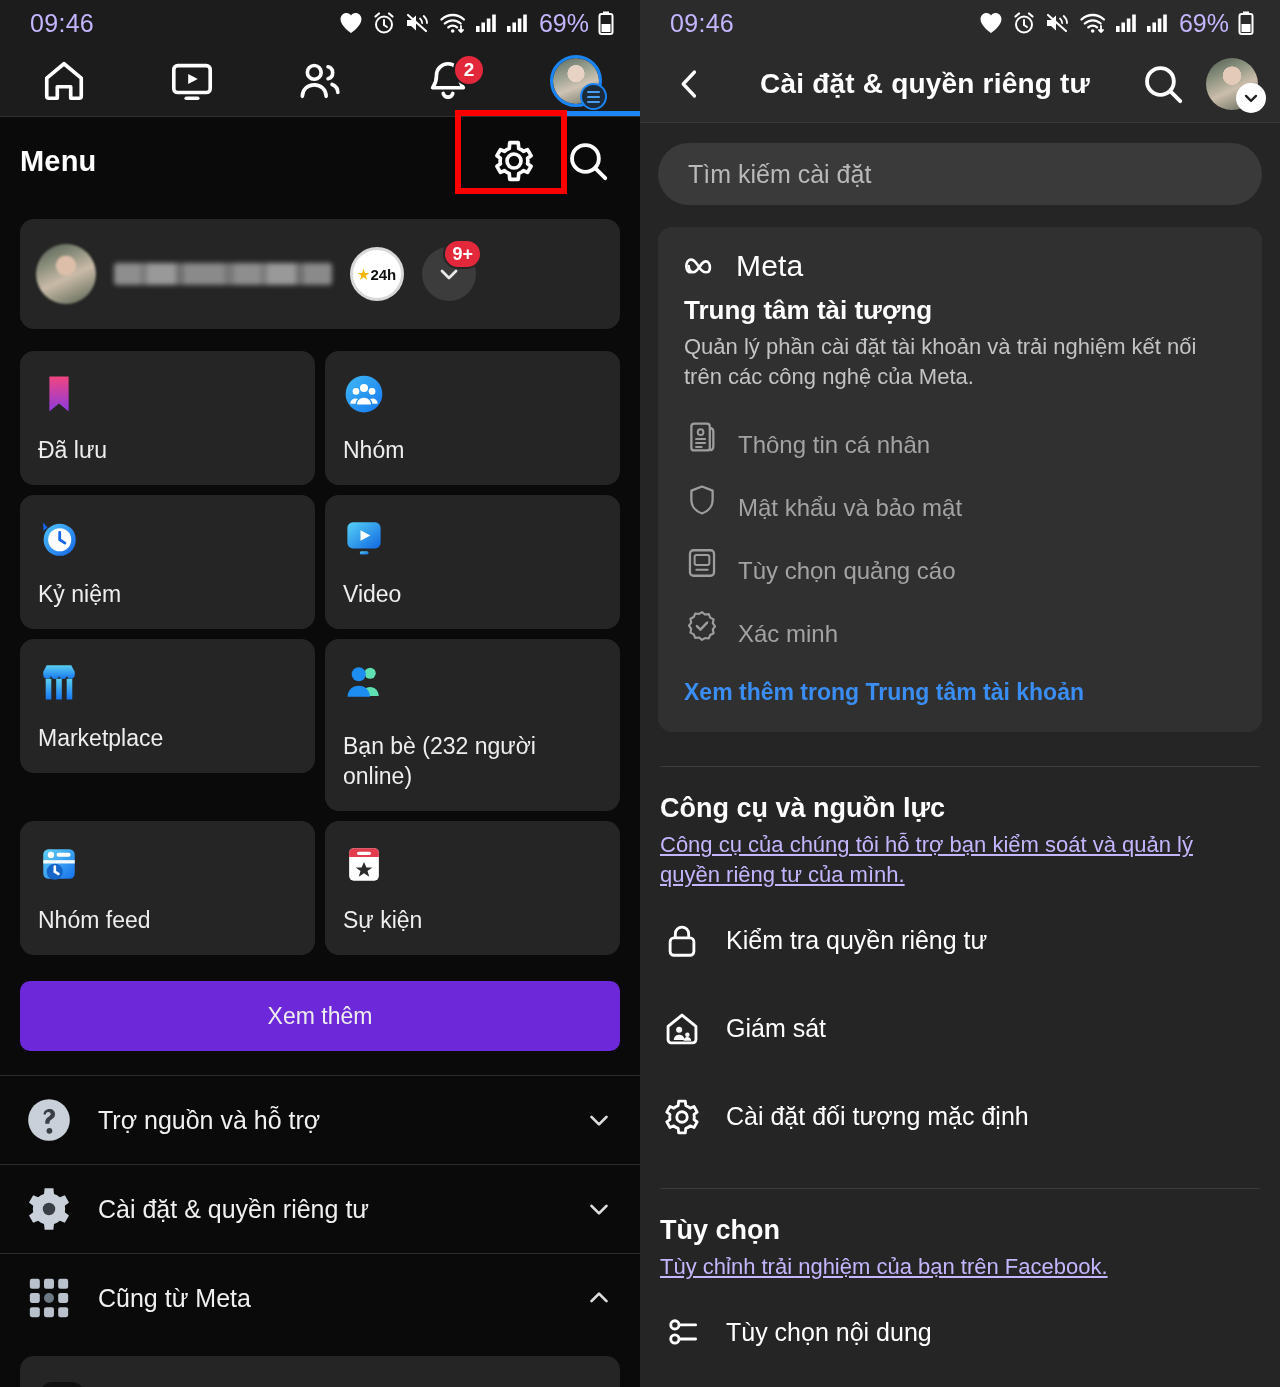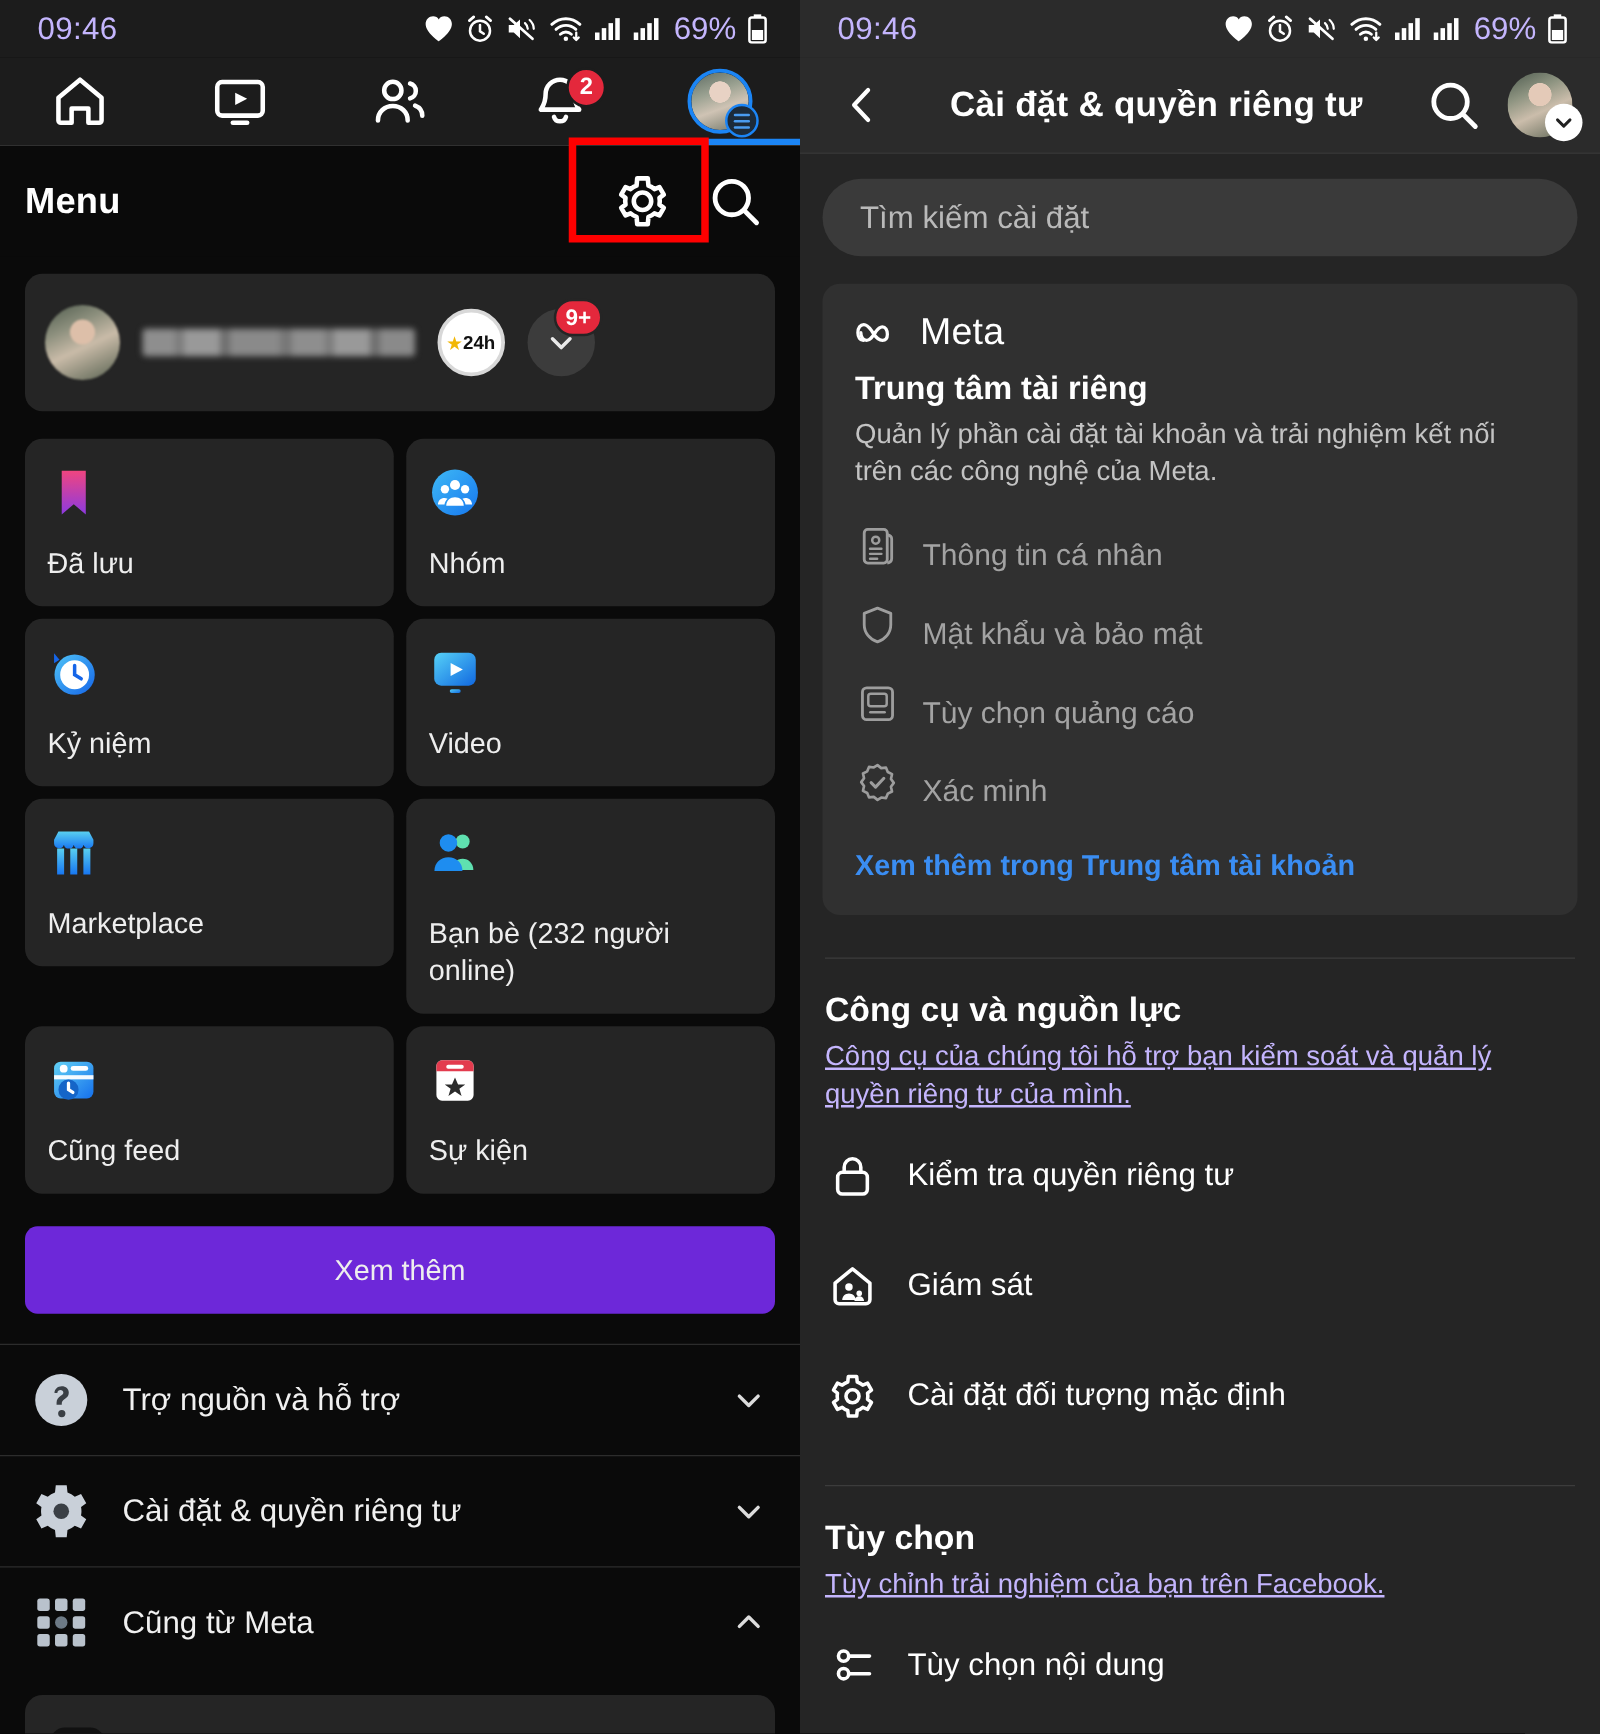--- a/index.html
+++ b/index.html
@@ -584,7 +584,7 @@
           </svg>
         <span class="meta-word">Meta</span>
       </div>
-      <div class="meta-h">Trung tâm tài riêng</div>
+      <div class="meta-h">Trung tâm tài tượng</div>
       <div class="meta-sub">Quản lý phần cài đặt tài khoản và trải nghiệm kết nối trên các công nghệ của Meta.</div>
 
       <div class="meta-item first">

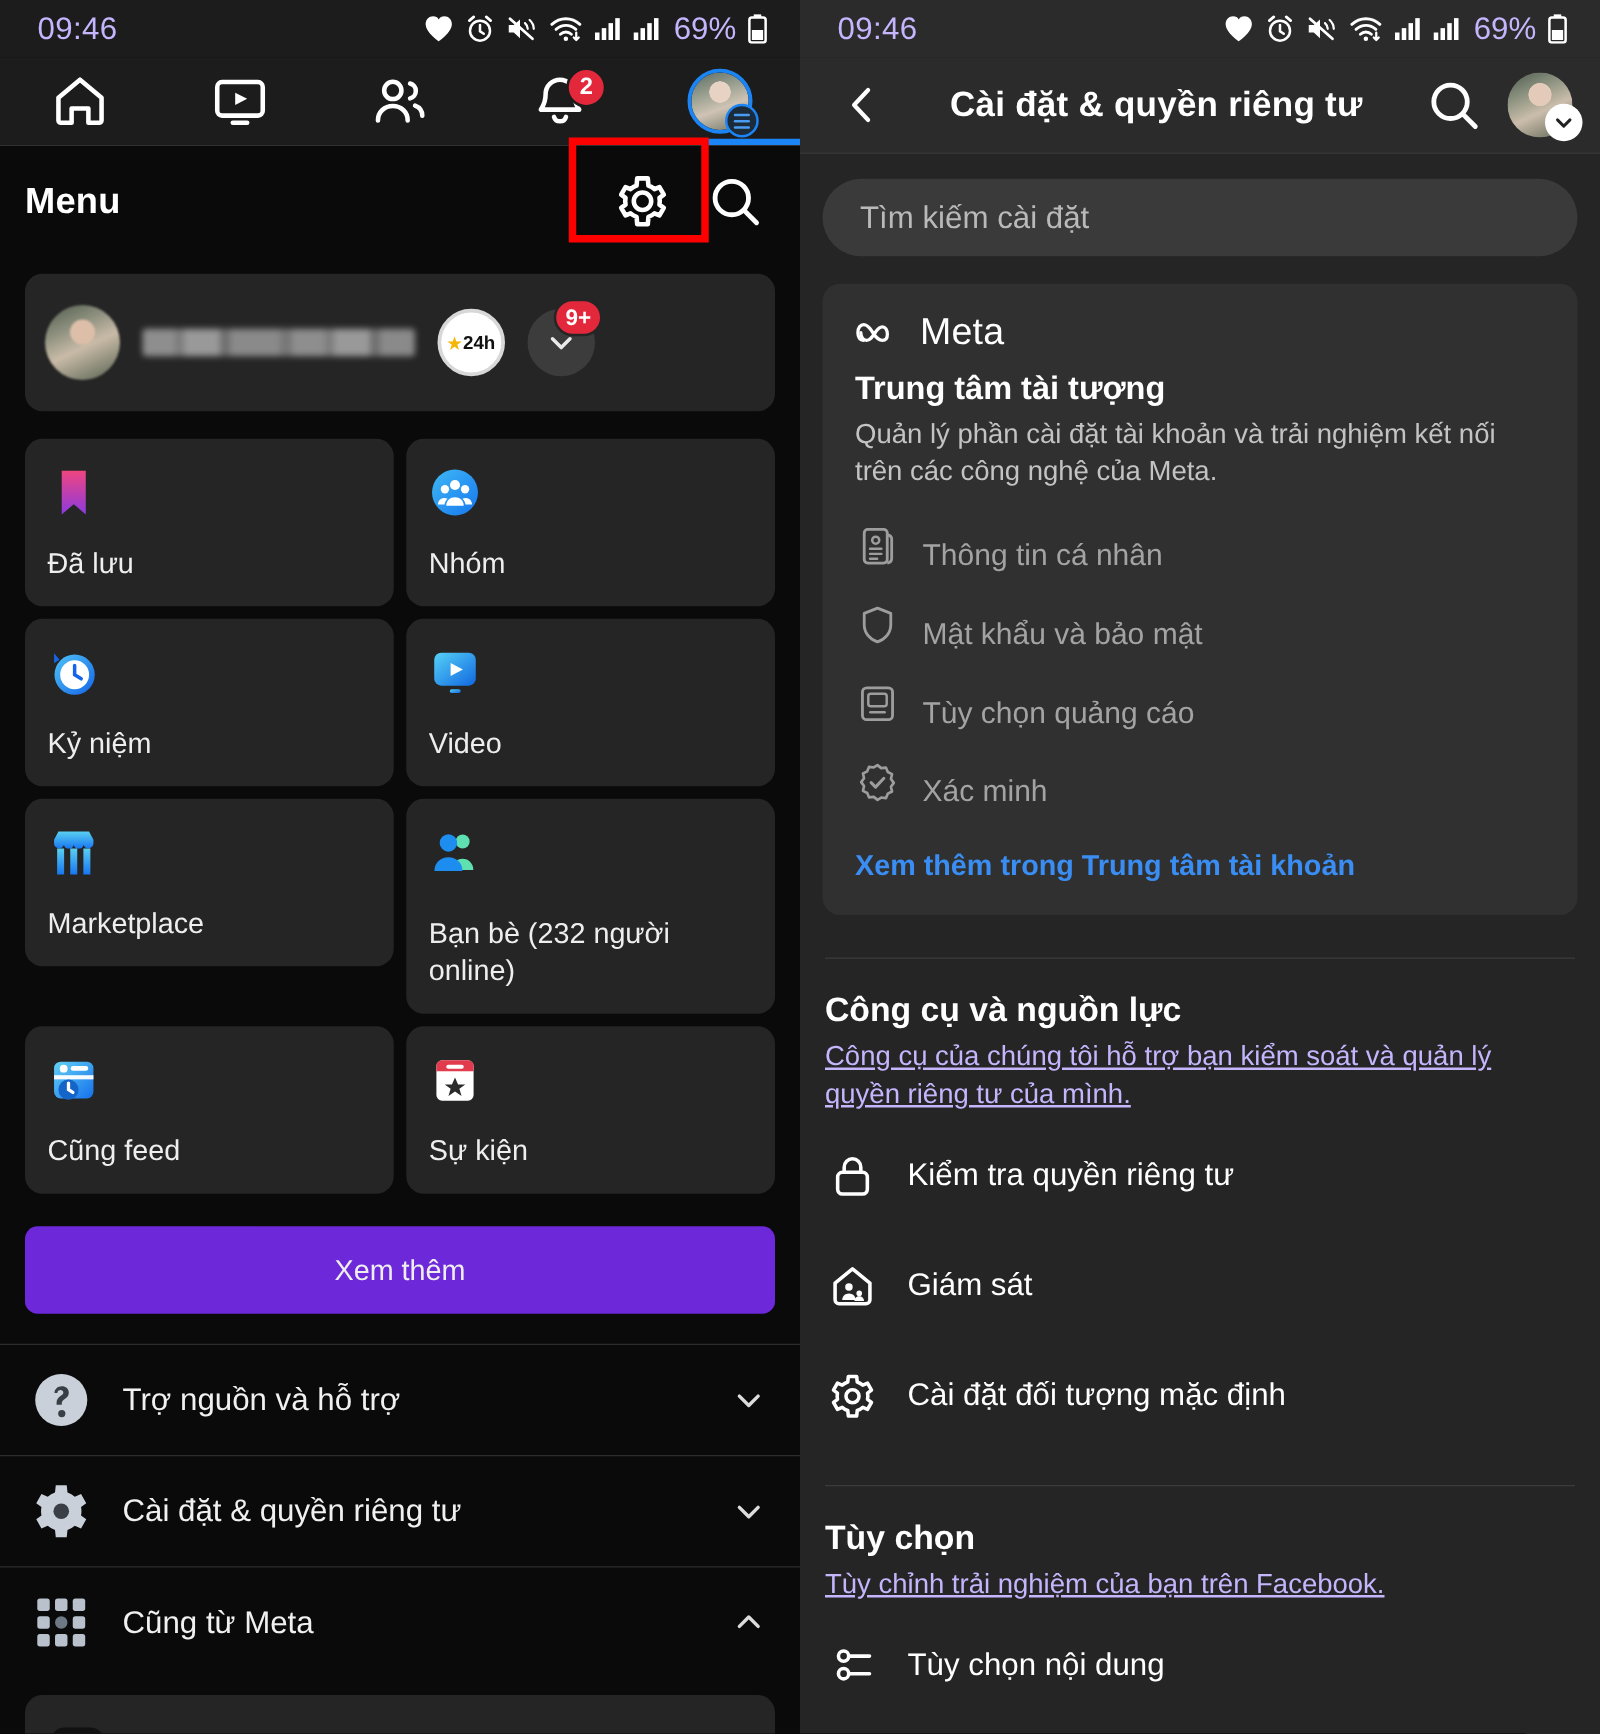--- a/index.html
+++ b/index.html
@@ -425,7 +425,7 @@
               <circle cx="9.6" cy="16.4" r="4.6" fill="#1565c8"></circle>
               <path d="M9.6 13.4v3l2 1.3" stroke="#fff" stroke-width="1.5" fill="none" stroke-linecap="round"></path>
             </svg>
-          <div class="tile-label">Cũng feed</div>
+          <div class="tile-label">Nhóm feed</div>
         </div>
         <div class="tile">
           <svg class="tile-ico" viewBox="0 0 24 24">

